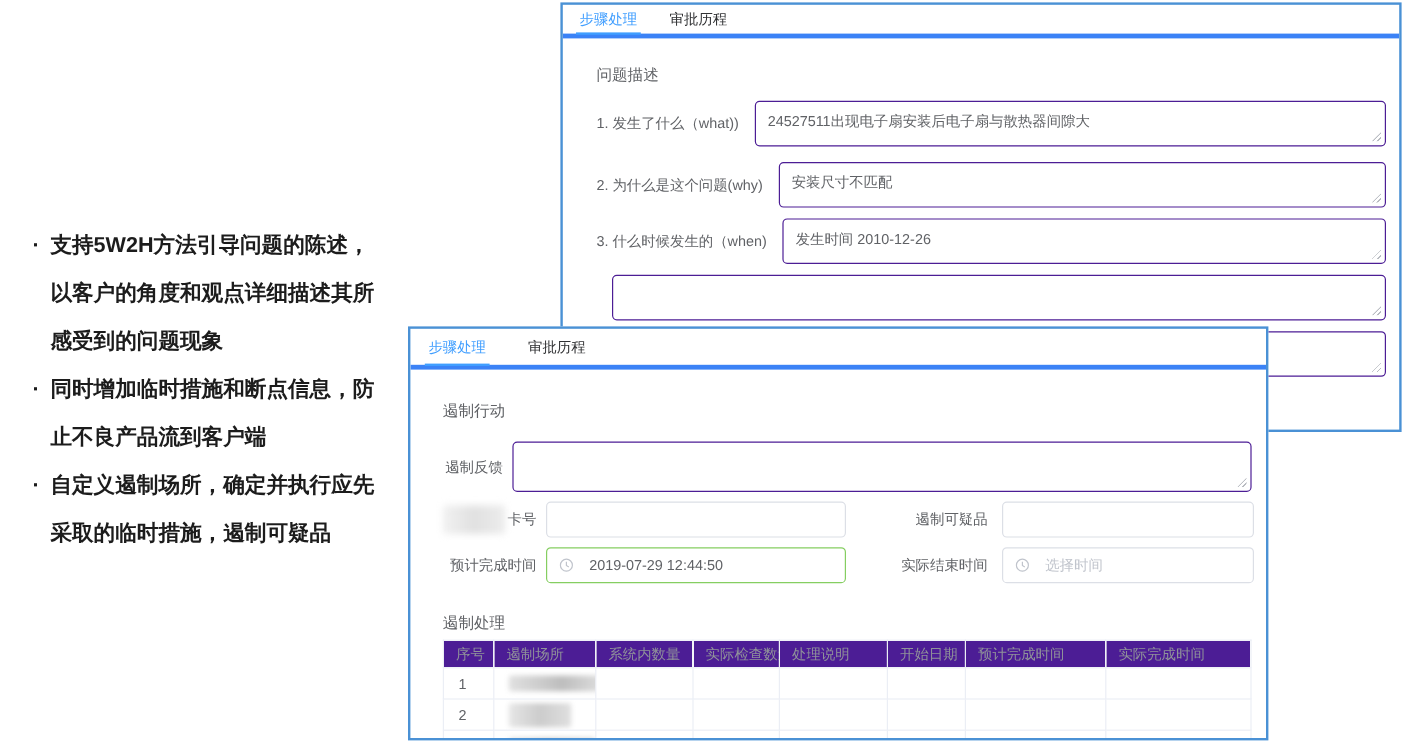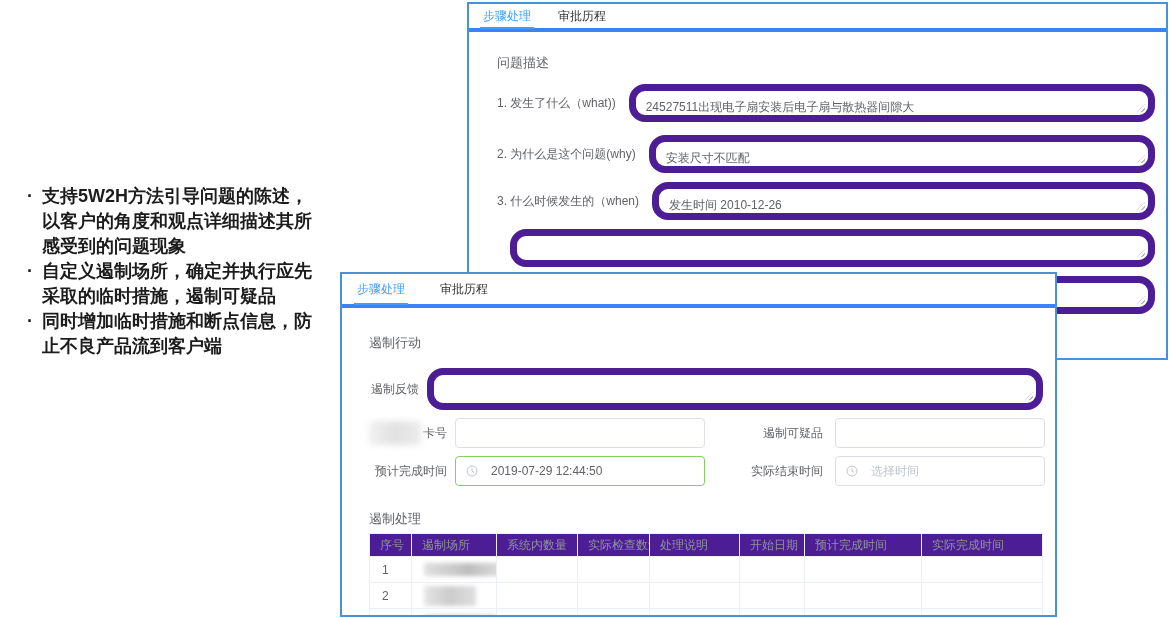--- a/index.html
+++ b/index.html
@@ -35,7 +35,7 @@
   .field-row { display:flex; align-items:center; margin:0 11px 9px 28px; }
   .field-row.first { margin-bottom:13px; }
   .field-label { font-size:12px; color:#606266; margin-right:13px; white-space:nowrap; }
-  .ta { position:relative; flex:1; height:38px; border:7px solid #4c1d95; border-radius:16px;
+  .ta { position:relative; flex:1; height:38px; border:1px solid #4c1d95; border-radius:4px;
         background:#fff; padding:8px 10px; font-size:12px; color:#606266; overflow:hidden; }
 
   

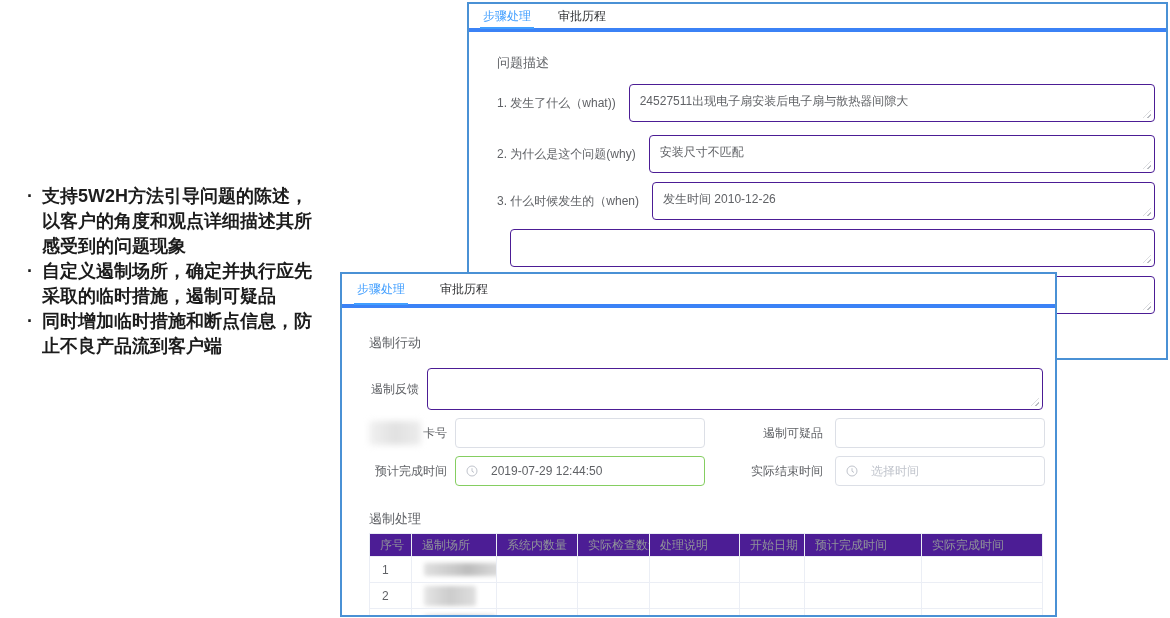--- a/index.html
+++ b/index.html
@@ -9,7 +9,7 @@
 
   
   .bullets { position:absolute; left:25px; top:184px; width:293px; list-style:none;
-             font-size:18px; font-weight:700; color:#1c1c1c; line-height:25px; }
+             font-size:18px; font-weight:700; color:#1c1c1c; line-height:40px; }
   .bullets li { position:relative; padding-left:17px; }
   .bullets li::before { content:"·"; position:absolute; left:2px; top:0; }
 

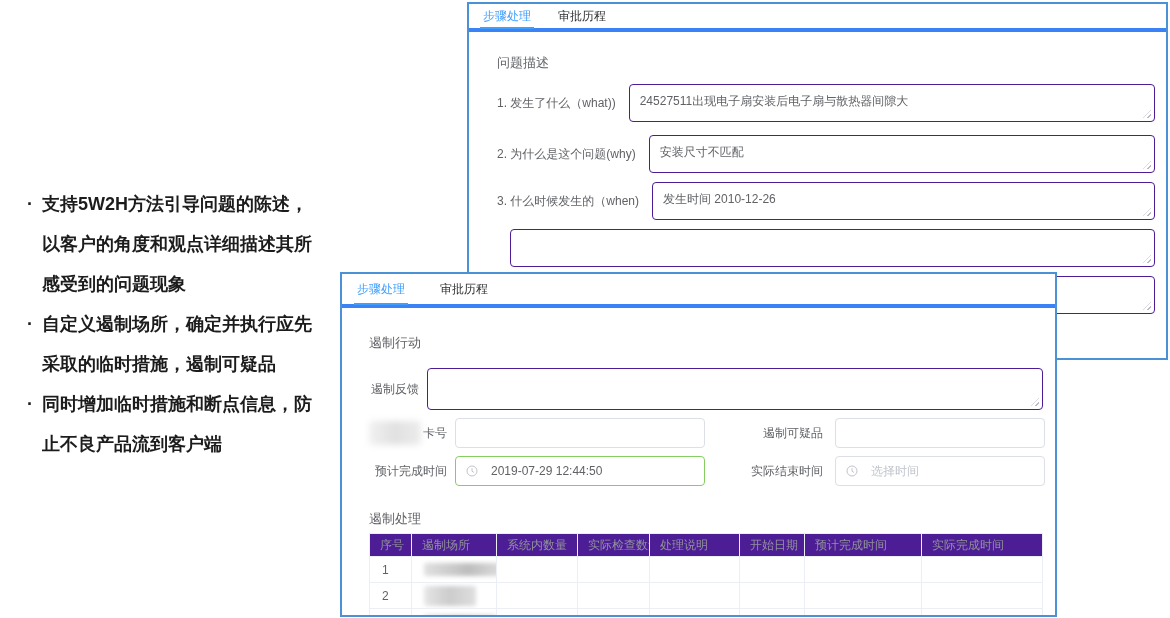--- a/index.html
+++ b/index.html
@@ -84,8 +84,8 @@
 
   <ul class="bullets">
     <li><span>支持5W2H方法引导问题的陈述，以客户的角度和观点详细描述其所感受到的问题现象</span></li>
+    <li><span>同时增加临时措施和断点信息，防止不良产品流到客户端</span></li>
     <li><span>自定义遏制场所，确定并执行应先采取的临时措施，遏制可疑品</span></li>
-    <li><span>同时增加临时措施和断点信息，防止不良产品流到客户端</span></li>
   </ul>
 
   <section class="win tw">

